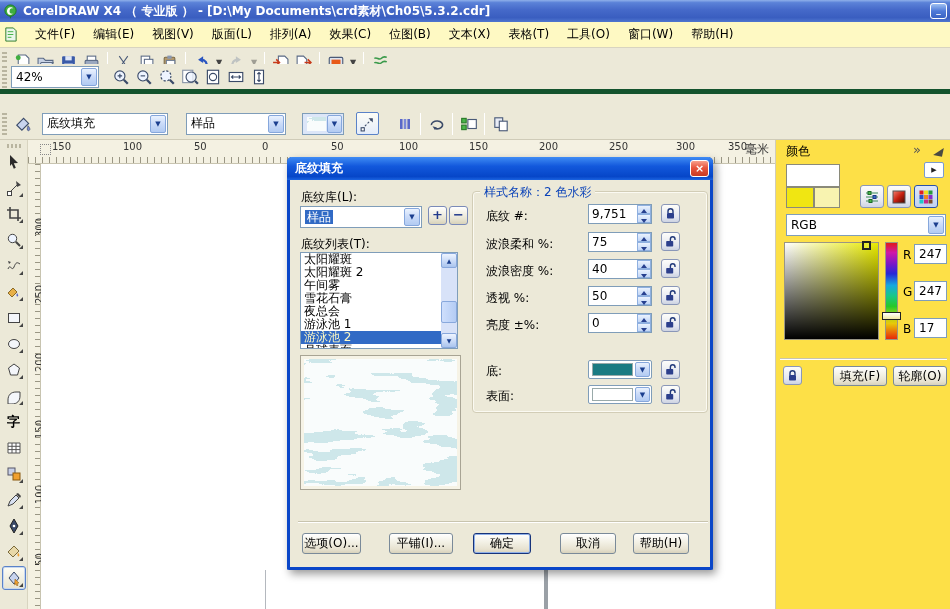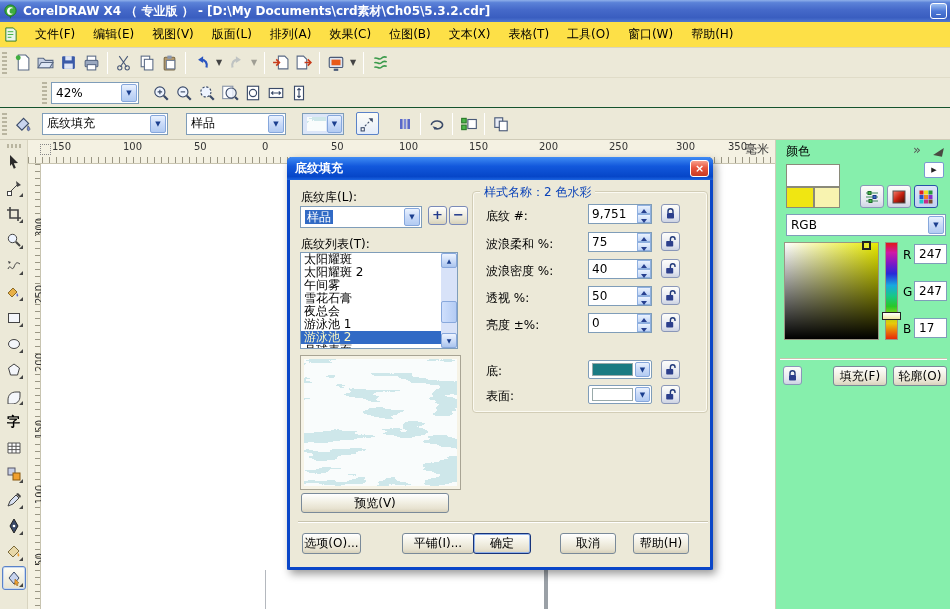--- a/index.html
+++ b/index.html
@@ -17,7 +17,7 @@
     color:#fff; font-size:9px; line-height:12px; text-align:center; }
 
   
-  .menubar { position:absolute; left:0; top:22px; width:950px; height:26px; background:#fde047;
+  .menubar { position:absolute; left:0; top:22px; width:950px; height:26px; background:#fef9c3;
     border-bottom:1px solid #d8d4c0; display:flex; align-items:center; }
   .menubar .docicon { width:15px; height:15px; margin:0 8px 0 3px; }
   .menu-item { padding:3px 9px; cursor:default; }

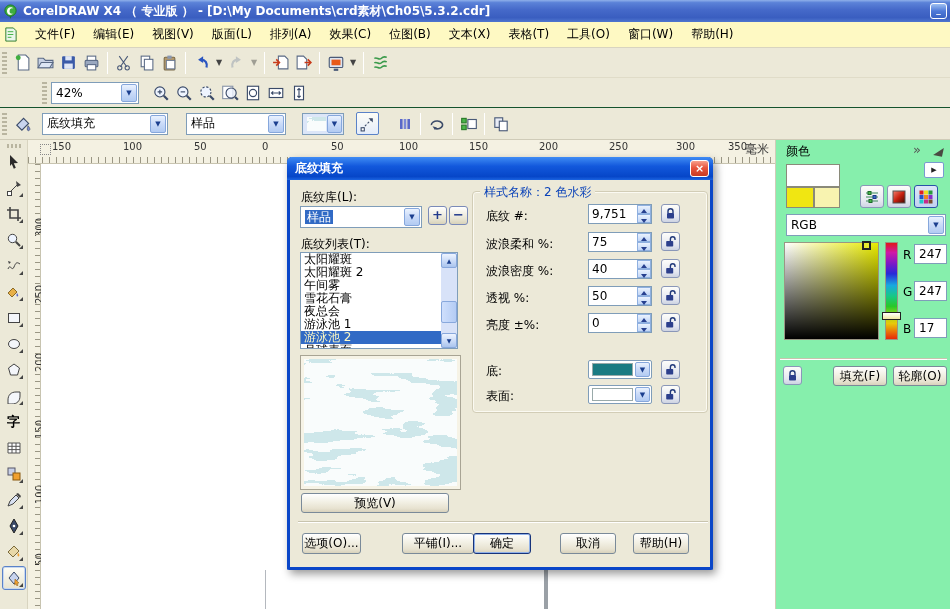--- a/index.html
+++ b/index.html
@@ -25,7 +25,7 @@
   
   .bar { position:absolute; left:0; width:950px; background:#ece9d8; display:flex; align-items:center; }
   .toolbar1 { top:48px; height:30px; border-bottom:1px solid #e0dcc8; }
-  .toolbar2 { top:78px; height:30px; border-bottom:1px solid #14532d;padding-left:40px; }
+  .toolbar2 { top:64px; height:30px; border-bottom:5px solid #14532d; }
   .propbar  { top:108px; height:32px; border-bottom:1px solid #cfcbb8; }
   .grip { width:5px; height:22px; margin:0 4px 0 2px;
     background:repeating-linear-gradient(180deg,#b9b5a0 0 2px,transparent 2px 4px); }

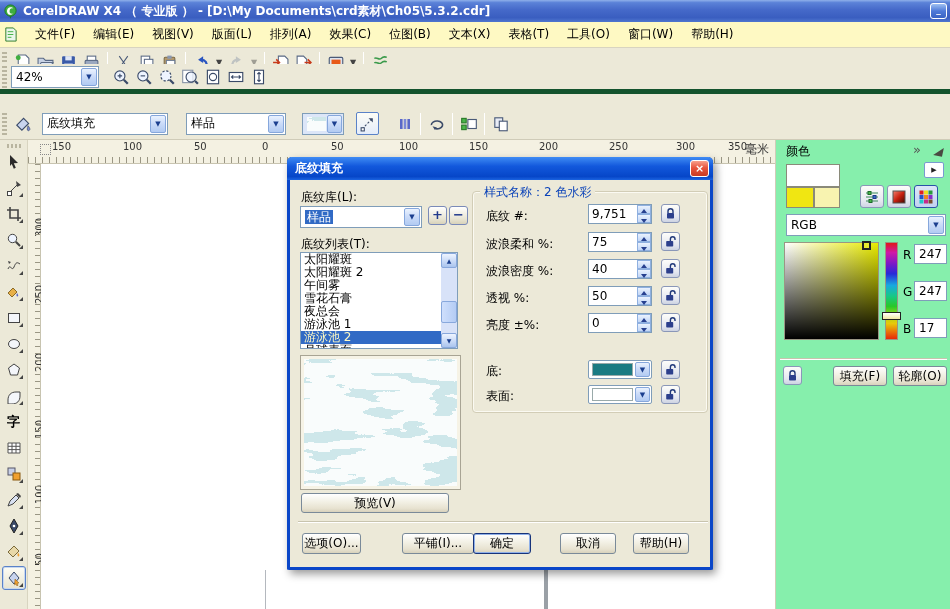--- a/index.html
+++ b/index.html
@@ -115,7 +115,7 @@
   .defaultbtn { border:1px solid #17337a; box-shadow:inset 0 0 0 1px #8fb0e8; }
 
   
-  .docker { position:absolute; left:775px; top:140px; width:175px; height:469px; background:#86efac; border-left:1px solid #d0ccb8; }
+  .docker { position:absolute; left:775px; top:140px; width:175px; height:469px; background:#fde047; border-left:1px solid #d0ccb8; }
   .dk-header { position:absolute; left:0; top:0; width:175px; height:22px; display:flex; align-items:center; padding:0 10px; }
   .dk-chevron { position:absolute; right:30px; top:2px; color:#555; font-size:13px; }
   .dk-tri { position:absolute; right:8px; top:7px; width:0; height:0; border-left:9px solid transparent; border-bottom:9px solid #4a4a42; transform:rotate(12deg); }

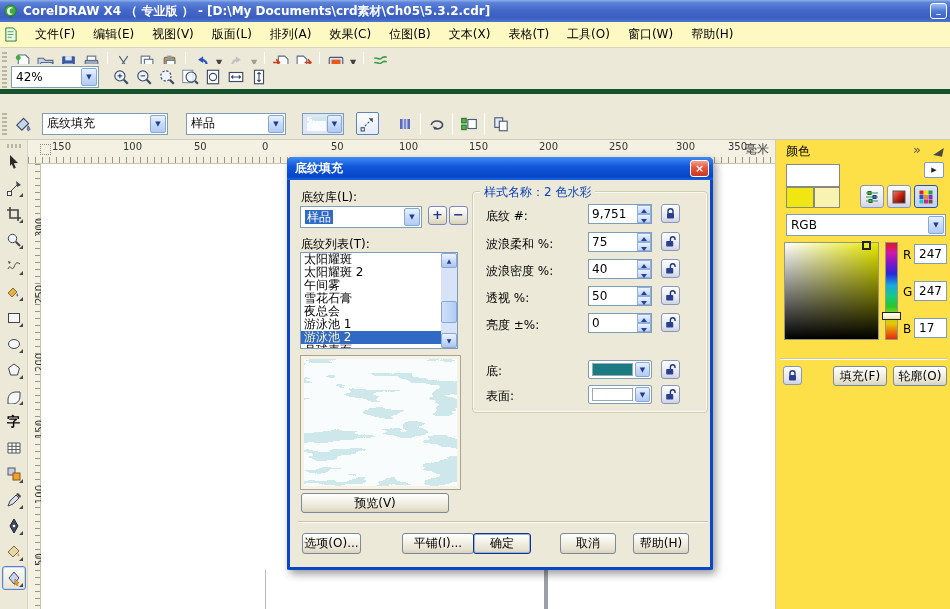--- a/index.html
+++ b/index.html
@@ -627,7 +627,6 @@
           <rect width="153" height="127" filter="url(#waterfx)"></rect>
         </svg>
     </div>
-    <span class="xpbtn pv-btn">预览(V)</span>
 
     <div class="groupbox"></div>
     <span class="grouplabel"><span>样式名称：</span><span>2 色水彩</span></span>

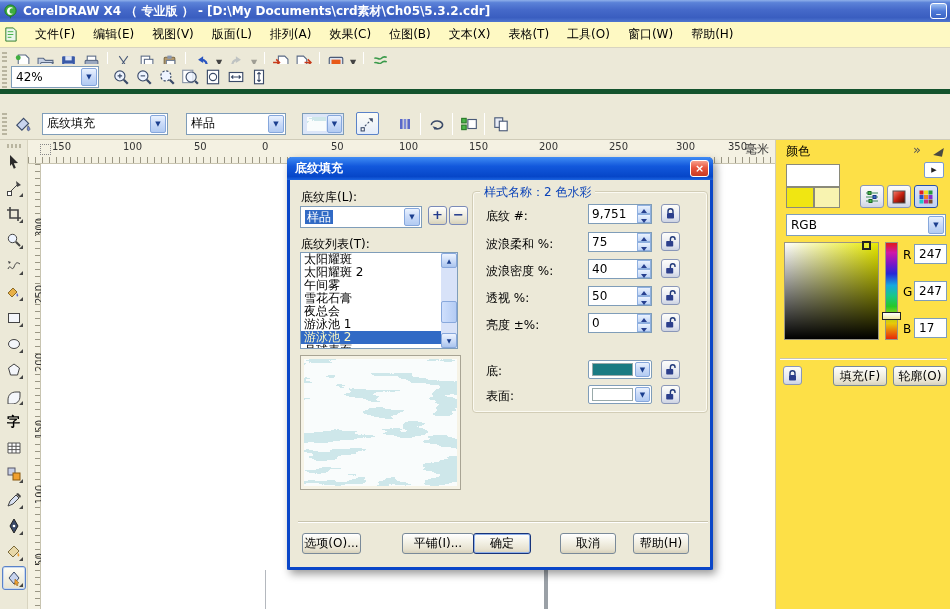--- a/index.html
+++ b/index.html
@@ -732,7 +732,7 @@
 
     <div class="dlg-sep"></div>
     <span class="xpbtn dlg-btn" style="left:12px;width:59px">选项(O)...</span>
-    <span class="xpbtn dlg-btn" style="left:112px;width:72px">平铺(I)...</span>
+    <span class="xpbtn dlg-btn" style="left:99px;width:64px">平铺(I)...</span>
     <span class="xpbtn dlg-btn defaultbtn" style="left:183px;width:58px">确定</span>
     <span class="xpbtn dlg-btn" style="left:270px;width:56px">取消</span>
     <span class="xpbtn dlg-btn" style="left:343px;width:56px">帮助(H)</span>

